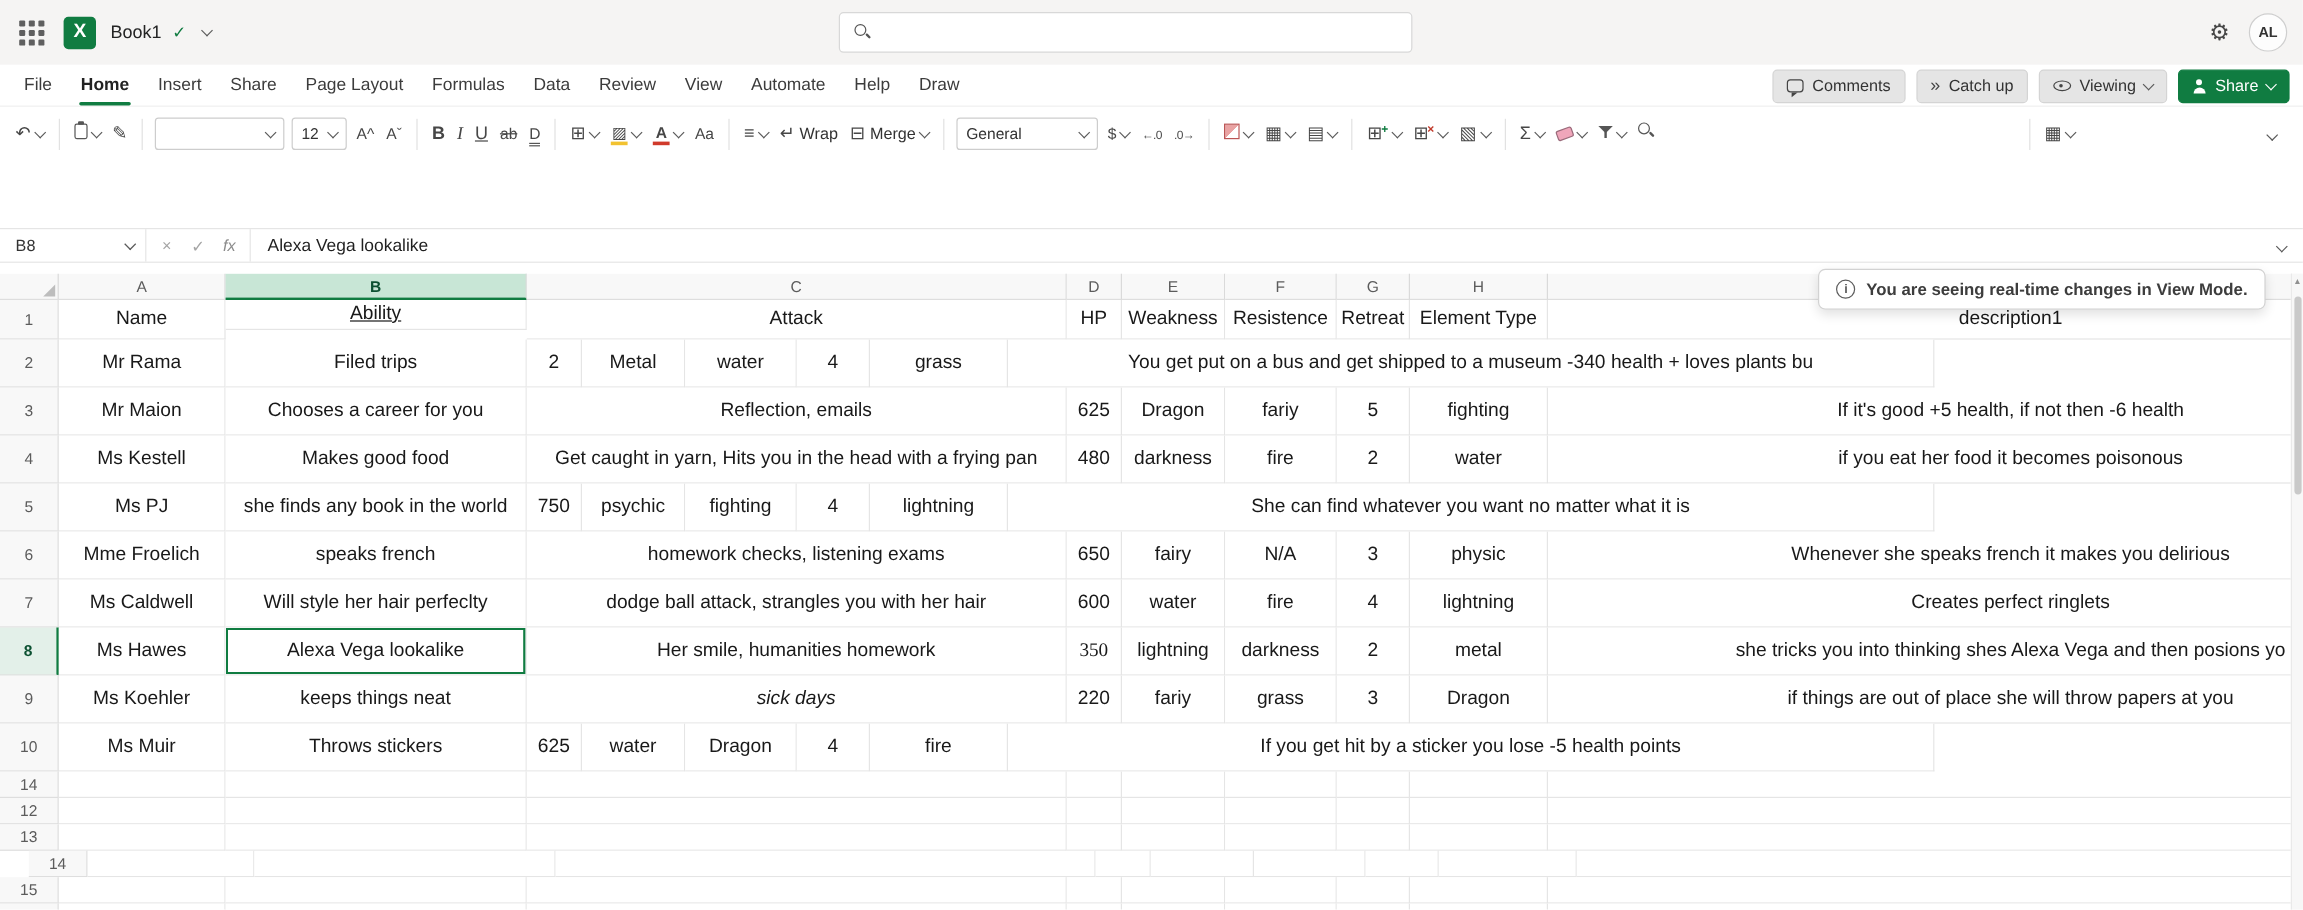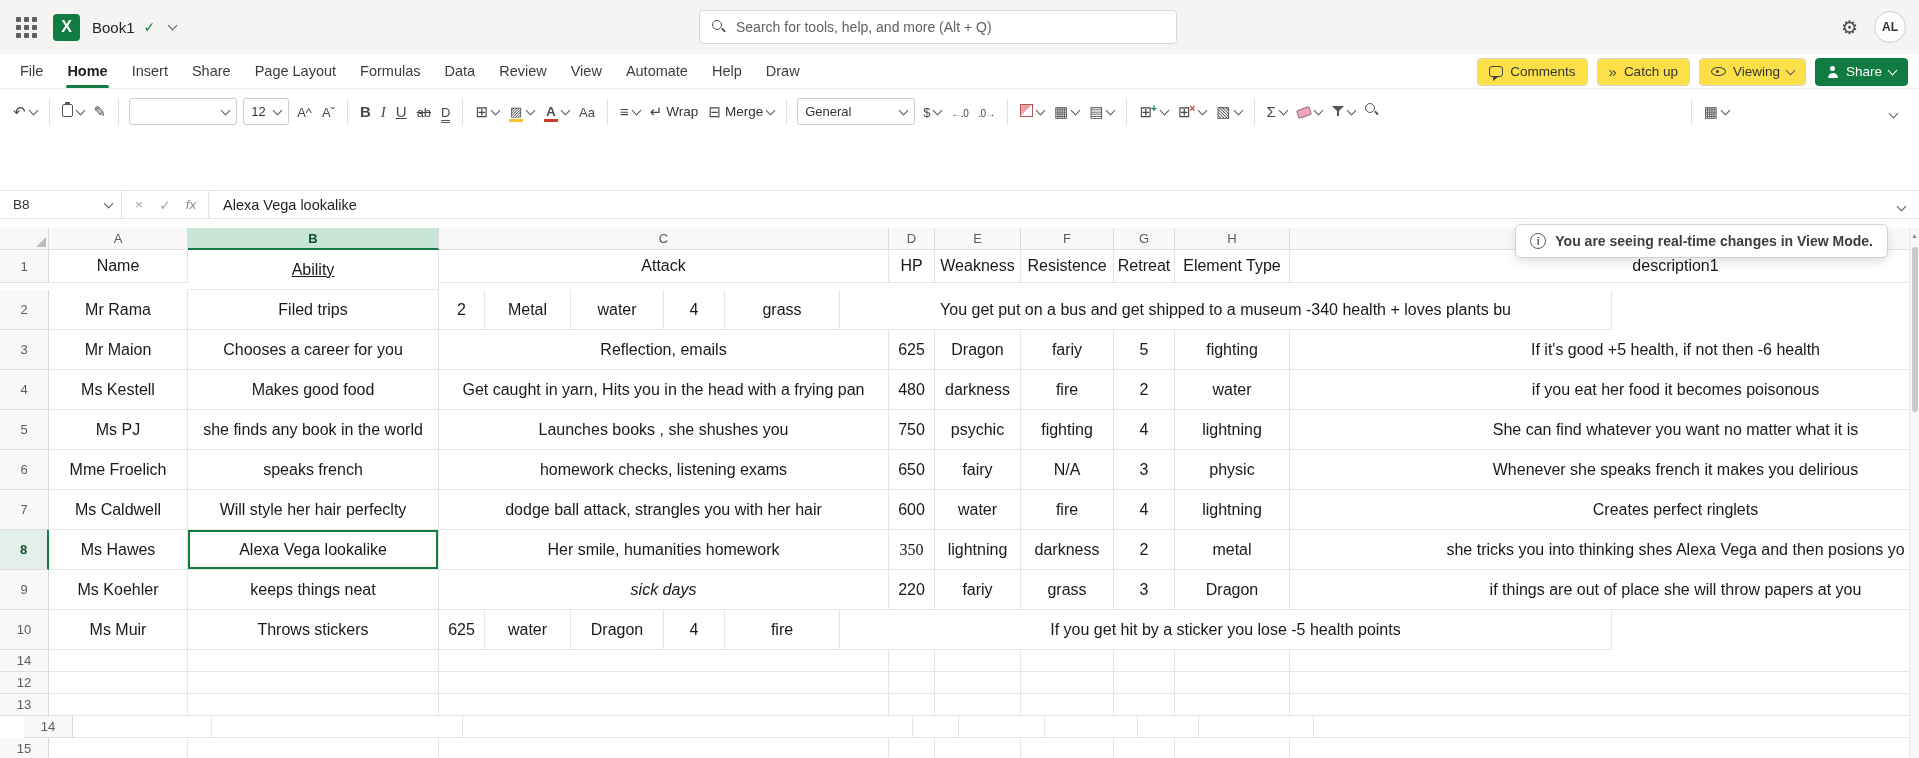--- a/index.html
+++ b/index.html
@@ -124,7 +124,6 @@
   <span class="chev tchevslot"></span>
   <div class="searchbox">
     <span class="ic-mag"></span>
-    <input placeholder="Search for tools, help, and more (Alt + Q)" style="">
   </div>
   <div class="topright">
     <span class="gear">⚙</span>

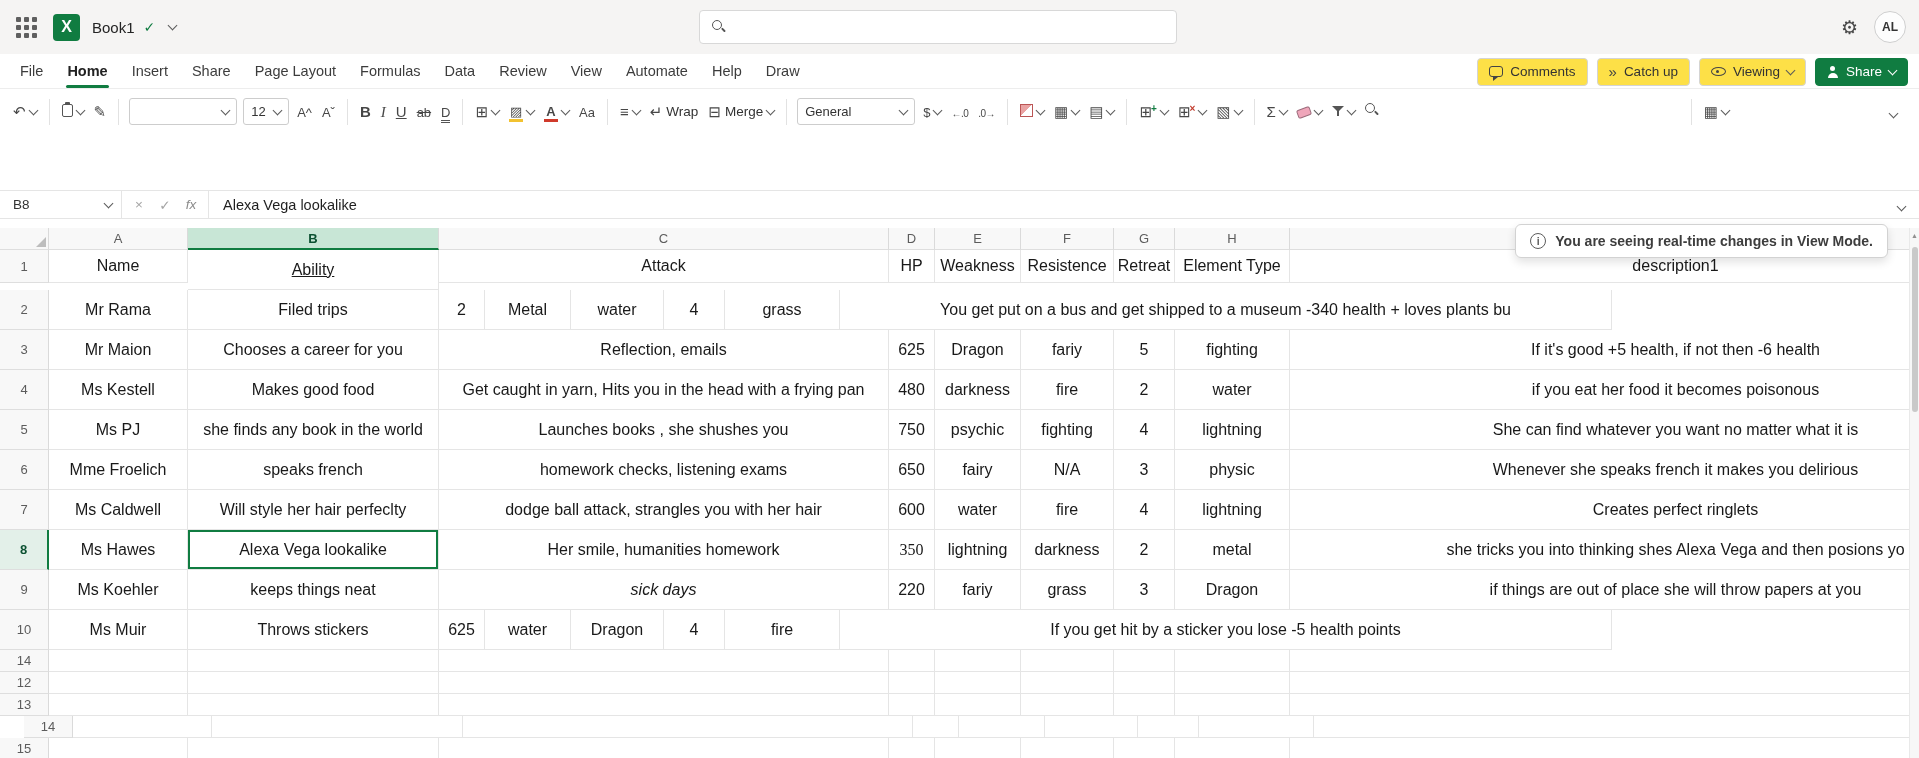--- a/index.html
+++ b/index.html
@@ -33,7 +33,7 @@
   .rtab.active { font-weight: 700; color: #222; }
   .rtab.active::after { content: ""; position: absolute; left: 11px; right: 11px; bottom: 0; height: 3px; border-radius: 2px; background: #107c41; }
   .ractions { position: absolute; right: 11px; top: 0; height: 35px; display: flex; align-items: center; gap: 9px; }
-  .rbtn { height: 28px; display: flex; align-items: center; gap: 7px; padding: 0 11px; border: 1px solid #d4d4d4; border-radius: 4px; background: #fde047; font-size: 13.5px; color: #333; cursor: pointer; white-space: nowrap; }
+  .rbtn { height: 28px; display: flex; align-items: center; gap: 7px; padding: 0 11px; border: 1px solid #d4d4d4; border-radius: 4px; background: #e5e5e5; font-size: 13.5px; color: #333; cursor: pointer; white-space: nowrap; }
   .rbtn.green { background: #107c41; border-color: #107c41; color: #fff; }
   .catchic { font-size: 15px; color: #444; line-height: 1; }
 

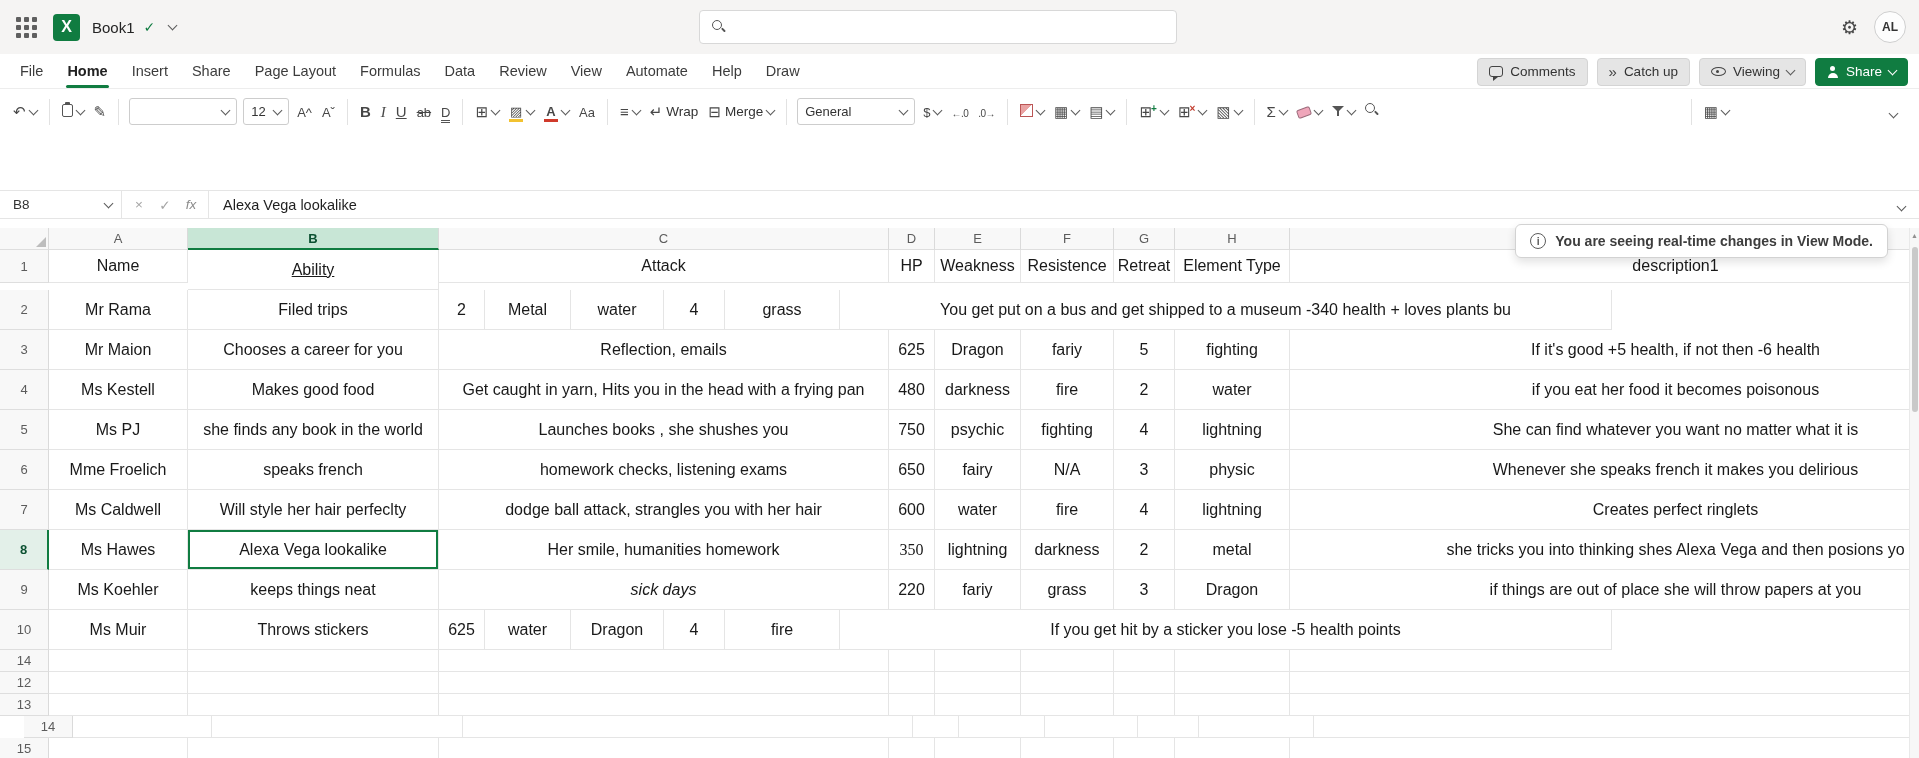--- a/index.html
+++ b/index.html
@@ -350,7 +350,7 @@
     <div class="grow">
       <div class="rowhdr" style="height: 33px;">1</div>
       <div class="cell" style="width: 139px; height: 33px;">Name</div>
-      <div class="cell" style="width: 251px; height: 40px; text-decoration: underline;">Ability</div>
+      <div class="cell" style="width: 251px; height: 25px; text-decoration: underline;">Ability</div>
       <div class="cell" style="width: 450px; height: 33px;">Attack</div>
       <div class="cell" style="width: 46px; height: 33px;">HP</div>
       <div class="cell" style="width: 86px; height: 33px;">Weakness</div>

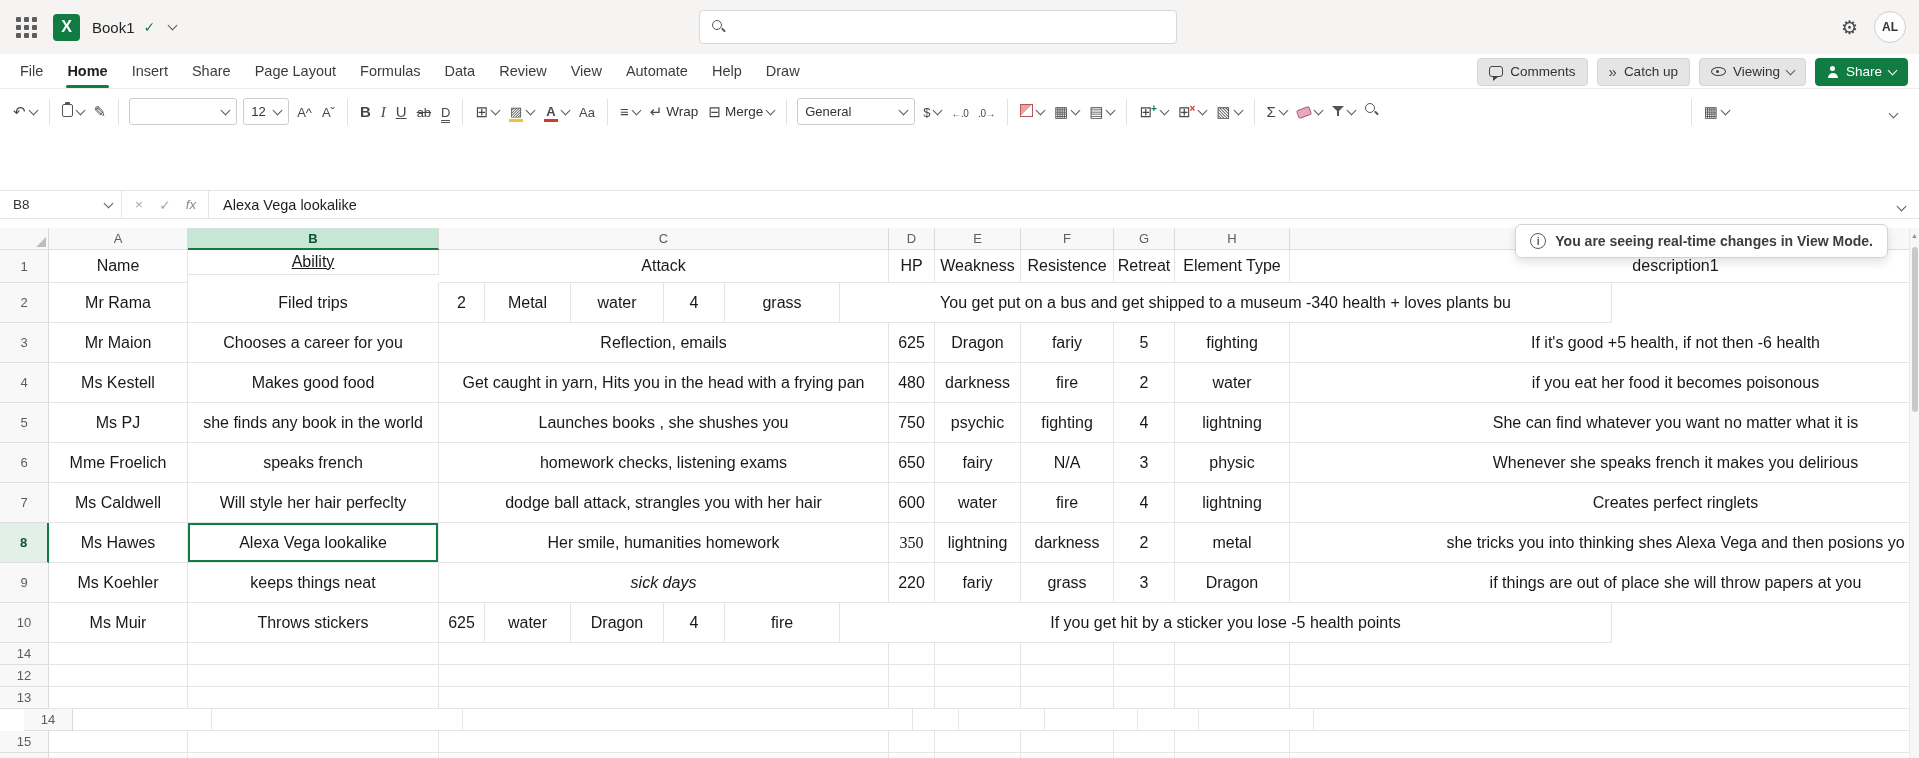--- a/index.html
+++ b/index.html
@@ -398,7 +398,6 @@
       <div class="rowhdr" style="height: 40px;">5</div>
       <div class="cell" style="width: 139px; height: 40px;">Ms PJ</div>
       <div class="cell" style="width: 251px; height: 40px;">she finds any book in the world</div>
-      <div class="cell" style="width: 450px; height: 40px;">Launches books , she shushes you</div>
       <div class="cell" style="width: 46px; height: 40px;">750</div>
       <div class="cell" style="width: 86px; height: 40px;">psychic</div>
       <div class="cell" style="width: 93px; height: 40px;">fighting</div>

